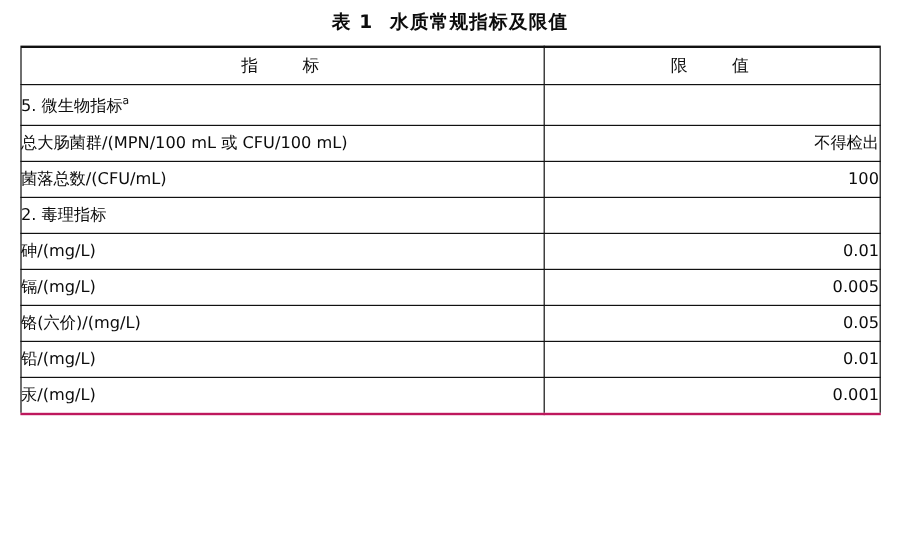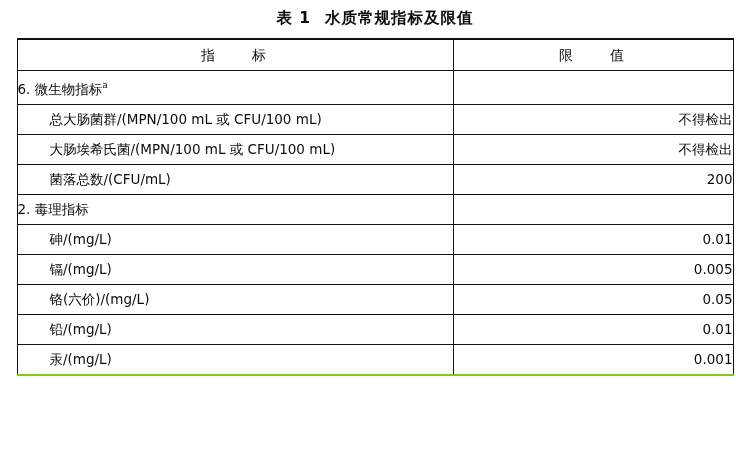--- a/index.html
+++ b/index.html
@@ -60,7 +60,7 @@
   
   table.water-table {
     border-top: 2px solid #111;
-    border-bottom: 2px solid #84cc16;
+    border-bottom: 2px solid #be185d;
   }
   td.ind {
     text-align: left;

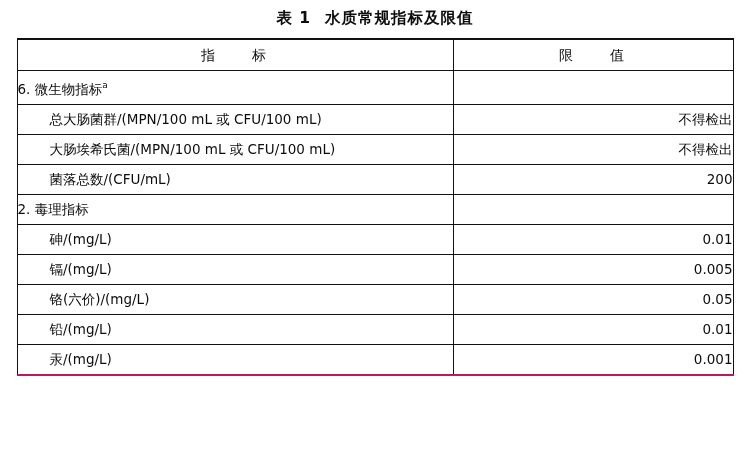--- a/index.html
+++ b/index.html
@@ -102,7 +102,7 @@
     </thead>
     <tbody id="tbody">
         <tr>
-          <td class="ind"><span>6.  微生物指标</span><span class="sup">a</span></td>
+          <td class="ind"><span>5.  微生物指标</span><span class="sup">a</span></td>
           <td class="val blank"></td>
         </tr>
         <tr>

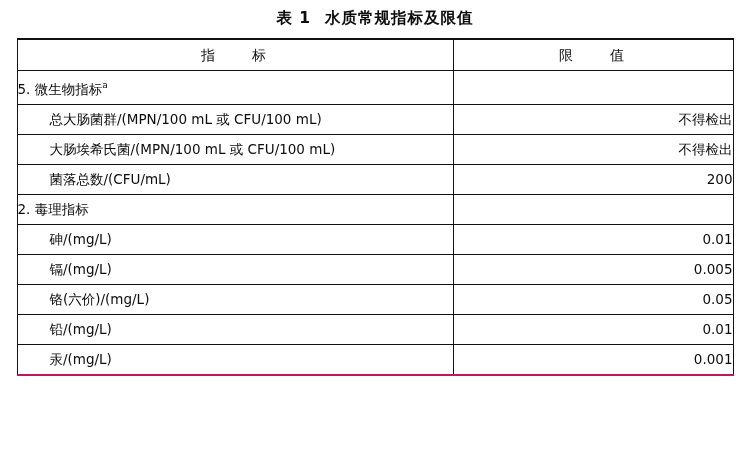--- a/index.html
+++ b/index.html
@@ -67,7 +67,6 @@
     padding-left: 12px;
   }
   td.ind.sub {
-    padding-left: 32px;
   }
   td.val {
     text-align: right;

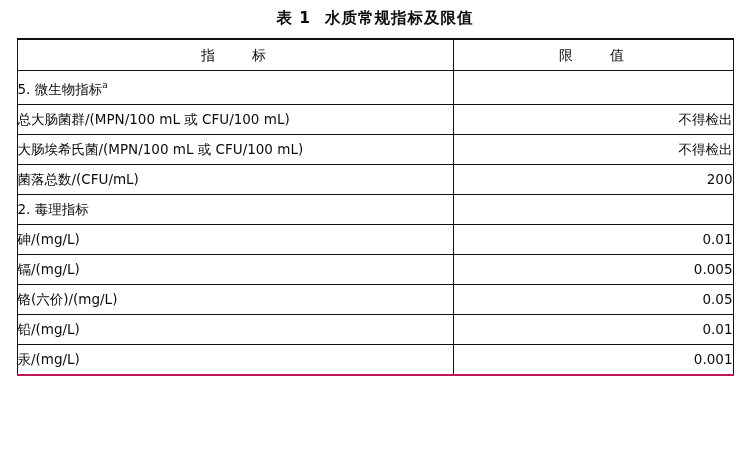--- a/index.html
+++ b/index.html
@@ -109,10 +109,6 @@
           <td class="val">不得检出</td>
         </tr>
         <tr>
-          <td class="ind sub"><span>大肠埃希氏菌/(MPN/100 mL 或 CFU/100 mL)</span></td>
-          <td class="val">不得检出</td>
-        </tr>
-        <tr>
           <td class="ind sub"><span>菌落总数/(CFU/mL)</span></td>
           <td class="val">200</td>
         </tr>

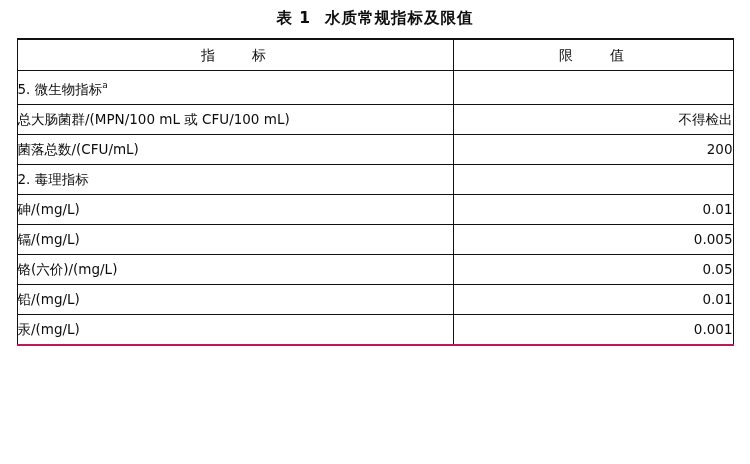--- a/index.html
+++ b/index.html
@@ -110,7 +110,7 @@
         </tr>
         <tr>
           <td class="ind sub"><span>菌落总数/(CFU/mL)</span></td>
-          <td class="val">200</td>
+          <td class="val">100</td>
         </tr>
         <tr>
           <td class="ind"><span>2.  毒理指标</span></td>

